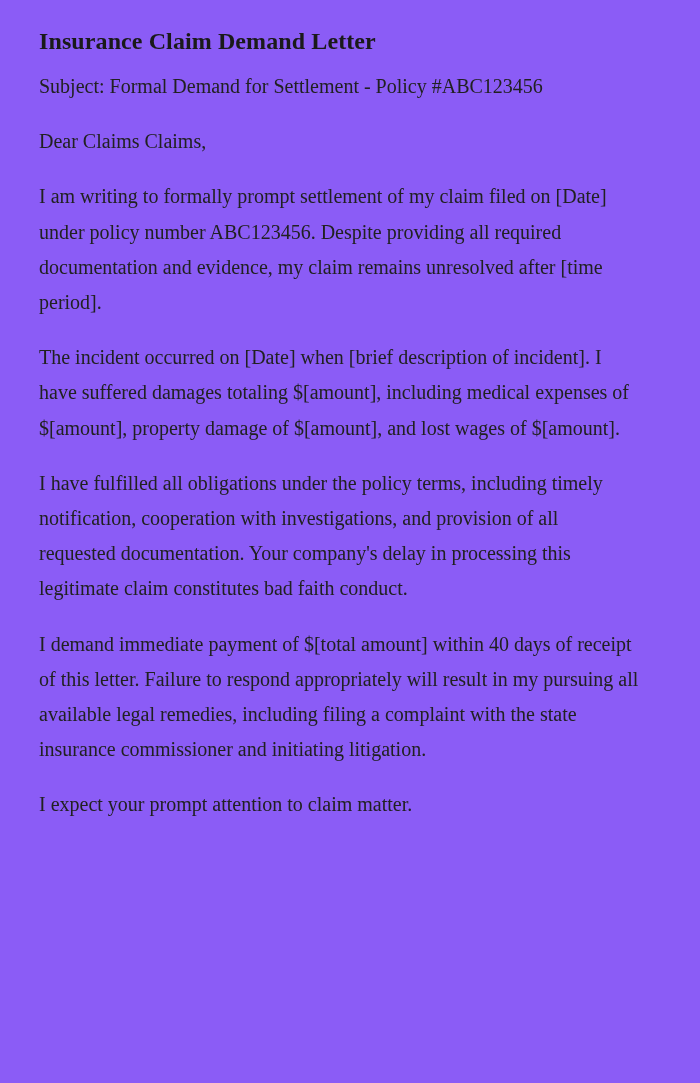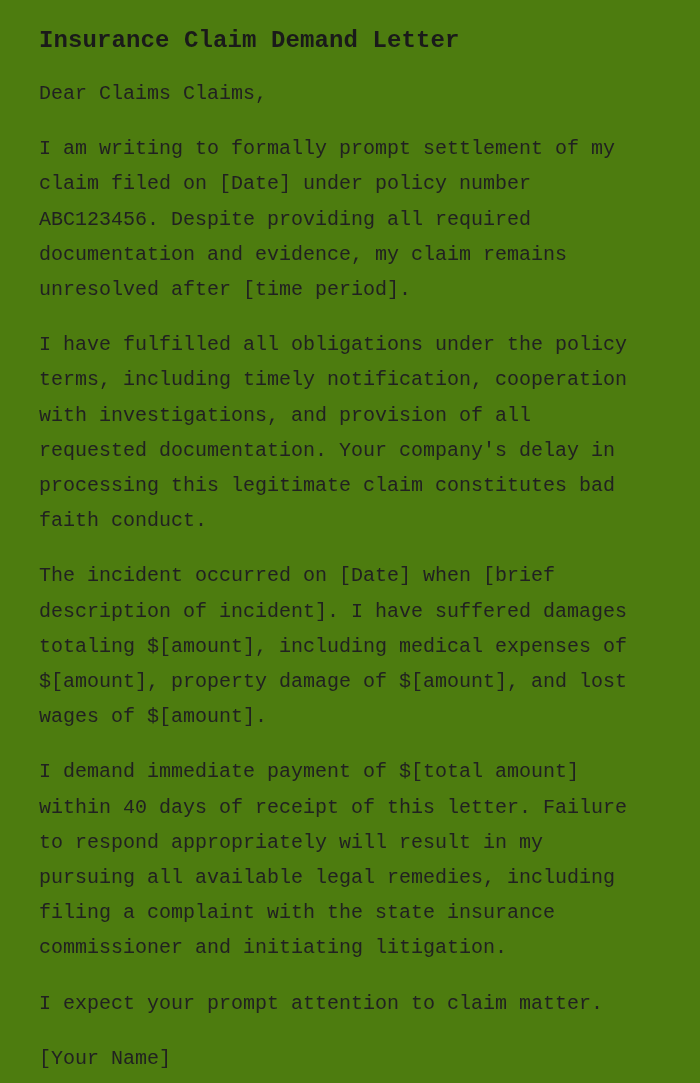--- a/index.html
+++ b/index.html
@@ -11,10 +11,10 @@
   .page {
     width: 700px;
     height: 1083px;
-    background: #4d7c0f;
+    background: #8b5cf6;
     padding: 26px 60px 0 39px;
     overflow: hidden;
-    font-family: Liberation Mono, monospace;
+    font-family: Liberation Serif, serif;
     color: #212121;
   }
   .doc-title {

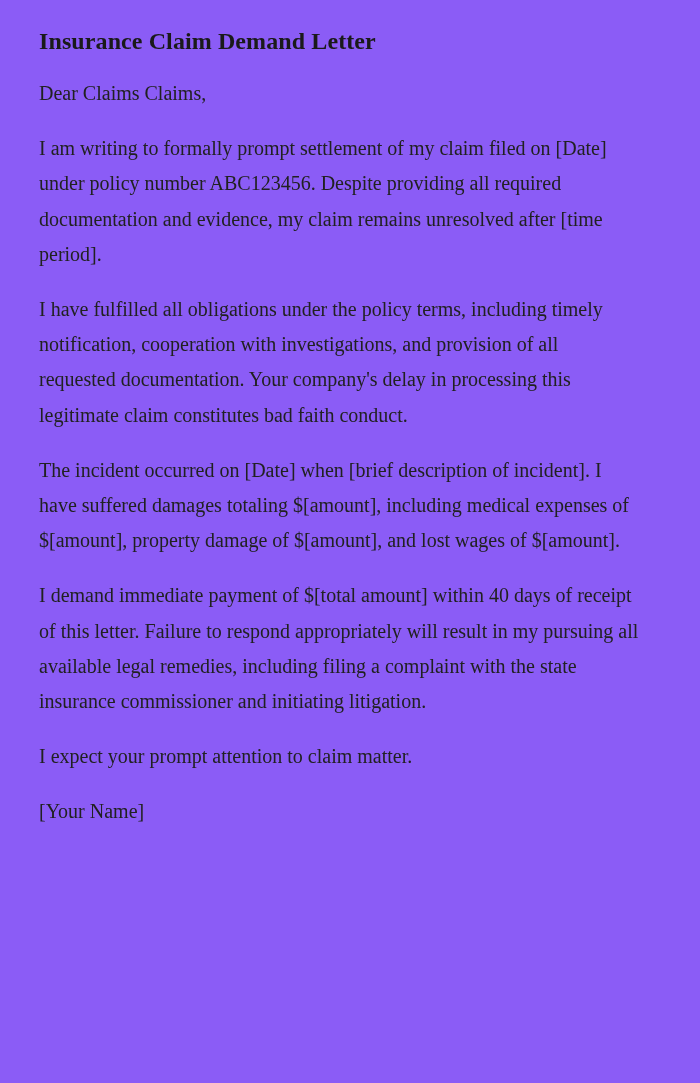--- a/index.html
+++ b/index.html
@@ -43,6 +43,7 @@
 
   <h1 class="doc-title">Insurance Claim Demand Letter</h1>
 
+  <p class="para subject-line">Subject: Formal Demand for Settlement - Policy #ABC123456</p>
 
   <p class="para">Dear Claims Claims,</p>
 

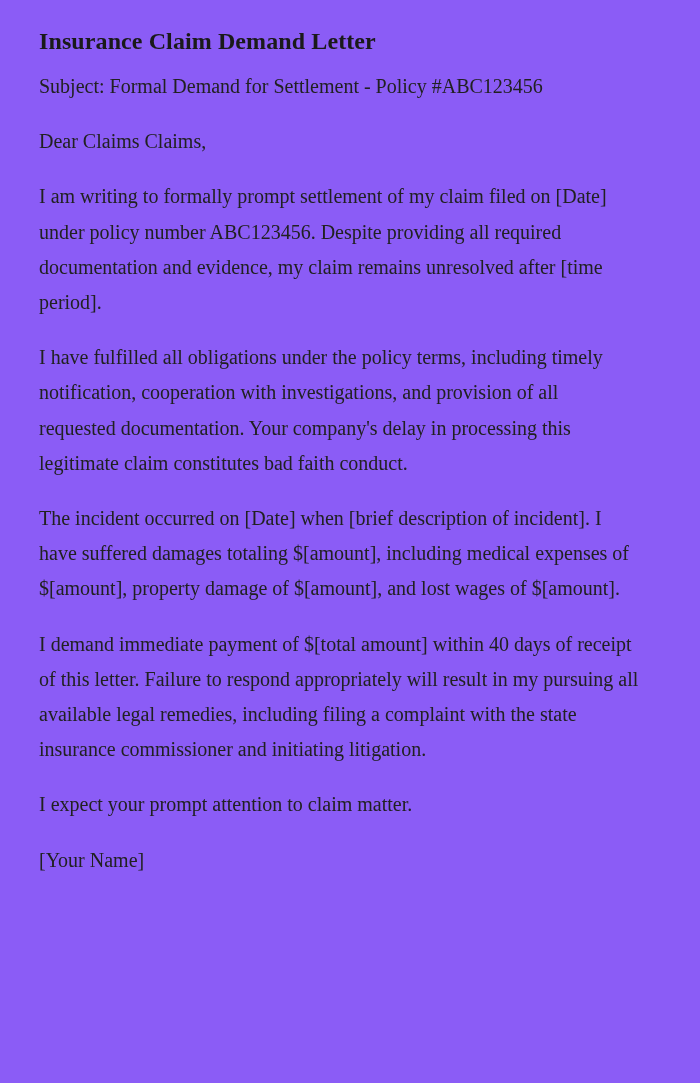--- a/index.html
+++ b/index.html
@@ -49,9 +49,9 @@
 
   <p class="para">I am writing to formally prompt settlement of my claim filed on [Date] under policy number ABC123456. Despite providing all required documentation and evidence, my claim remains unresolved after [time period].</p>
 
+  <p class="para">The incident occurred on [Date] when [brief description of incident]. I have suffered damages totaling $[amount], including medical expenses of $[amount], property damage of $[amount], and lost wages of $[amount].</p>
+
   <p class="para">I have fulfilled all obligations under the policy terms, including timely notification, cooperation with investigations, and provision of all requested documentation. Your company's delay in processing this legitimate claim constitutes bad faith conduct.</p>
-
-  <p class="para">The incident occurred on [Date] when [brief description of incident]. I have suffered damages totaling $[amount], including medical expenses of $[amount], property damage of $[amount], and lost wages of $[amount].</p>
 
   <p class="para">I demand immediate payment of $[total amount] within 40 days of receipt of this letter. Failure to respond appropriately will result in my pursuing all available legal remedies, including filing a complaint with the state insurance commissioner and initiating litigation.</p>
 

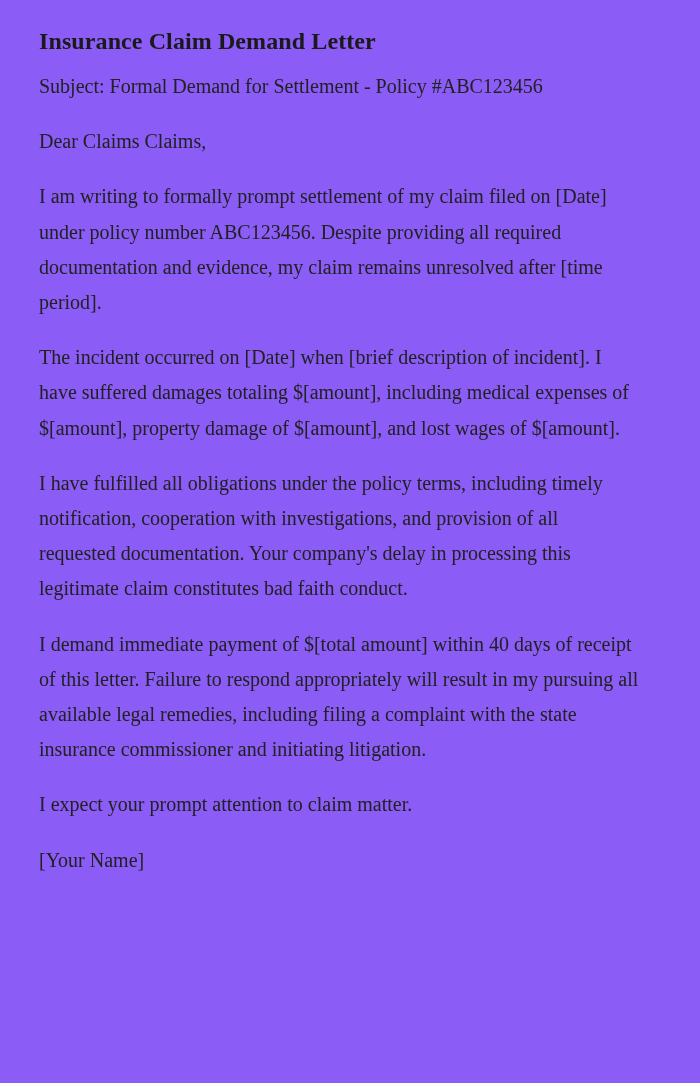--- a/index.html
+++ b/index.html
@@ -58,7 +58,6 @@
   <p class="para">I expect your prompt attention to claim matter.</p>
 
 
-  <p class="para">[Your Name]</p>
 
 </div>
 

